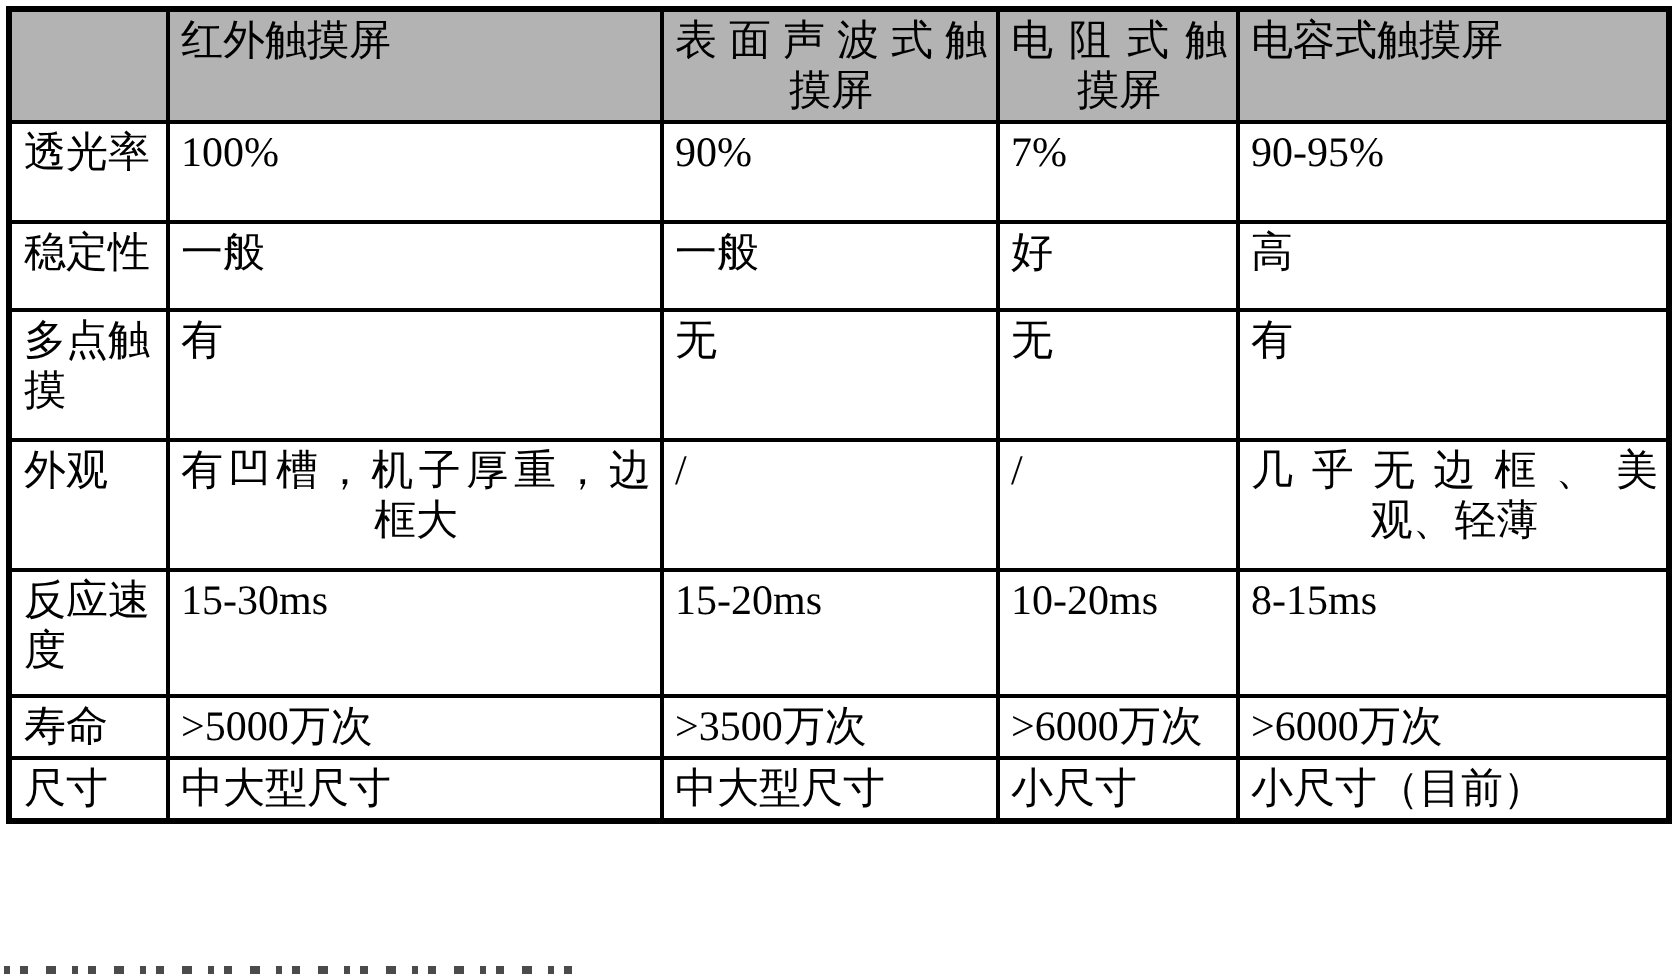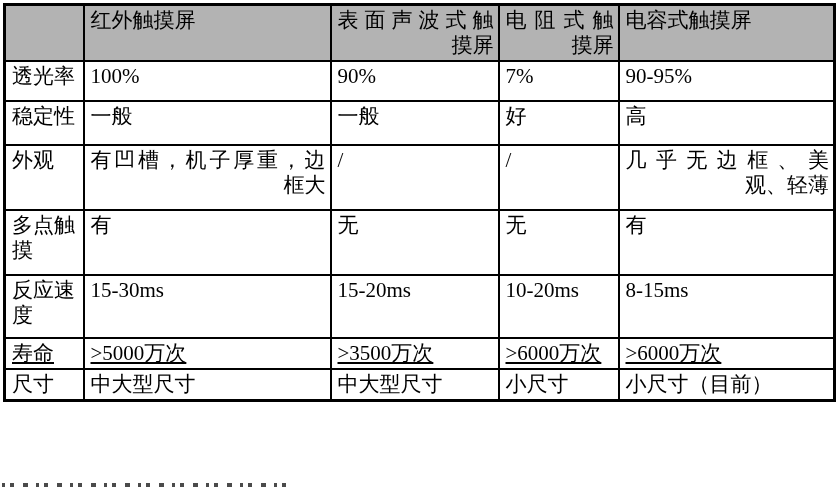--- a/index.html
+++ b/index.html
@@ -47,7 +47,7 @@
     -moz-text-align-last: justify;
   }
   .ll {
-    text-align: right;
+    text-align: center;
   }
   
   #clipped-caption {

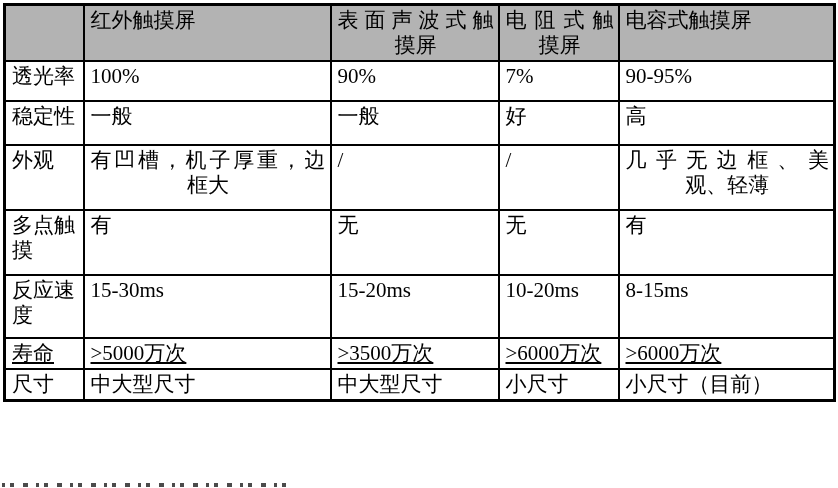--- a/index.html
+++ b/index.html
@@ -91,7 +91,7 @@
         </tr>
       </thead>
     <tbody>
-        <tr style="height: 40px;">
+        <tr style="height: 50px;">
           <td>透光率</td>
           <td>100%</td>
           <td>90%</td>

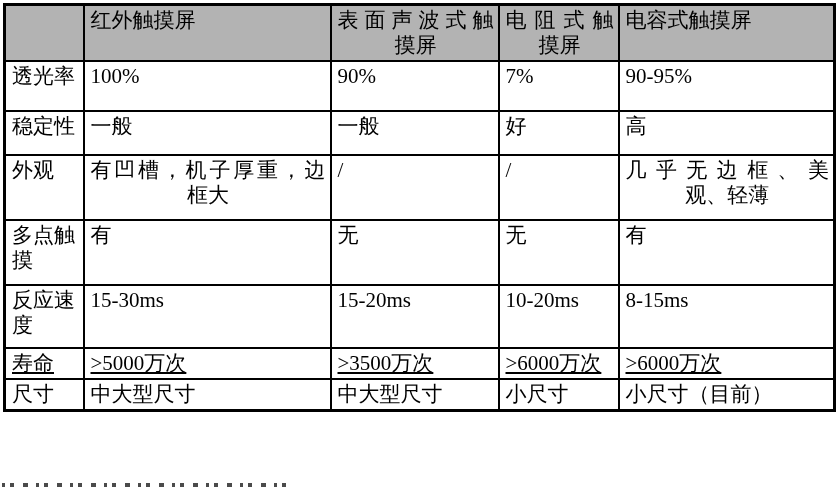--- a/index.html
+++ b/index.html
@@ -106,6 +106,13 @@
           <td>高</td>
         </tr>
         <tr style="height: 65px;">
+          <td>多点触摸</td>
+          <td>有</td>
+          <td>无</td>
+          <td>无</td>
+          <td>有</td>
+        </tr>
+        <tr style="height: 65px;">
           <td>外观</td>
           <td>
             <div class="jl">有凹槽，机子厚重，边</div>
@@ -117,13 +124,6 @@
             <div class="jl">几乎无边框、美</div>
             <div class="ll">观、轻薄</div>
           </td>
-        </tr>
-        <tr style="height: 65px;">
-          <td>多点触摸</td>
-          <td>有</td>
-          <td>无</td>
-          <td>无</td>
-          <td>有</td>
         </tr>
         <tr style="height: 63px; margin-top: 46px;">
           <td>反应速度</td>

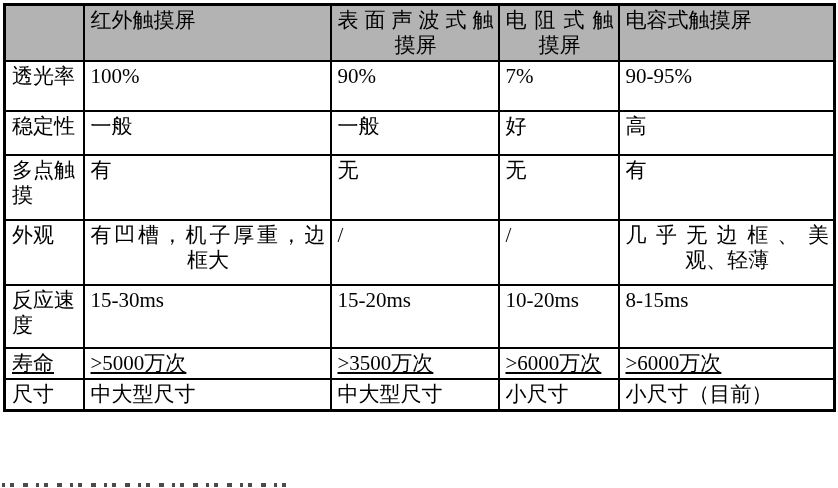--- a/index.html
+++ b/index.html
@@ -132,7 +132,7 @@
           <td>10-20ms</td>
           <td>8-15ms</td>
         </tr>
-        <tr style="height: 24px; text-decoration: underline;">
+        <tr style="height: 24px;">
           <td>寿命</td>
           <td>&gt;5000万次</td>
           <td>&gt;3500万次</td>

